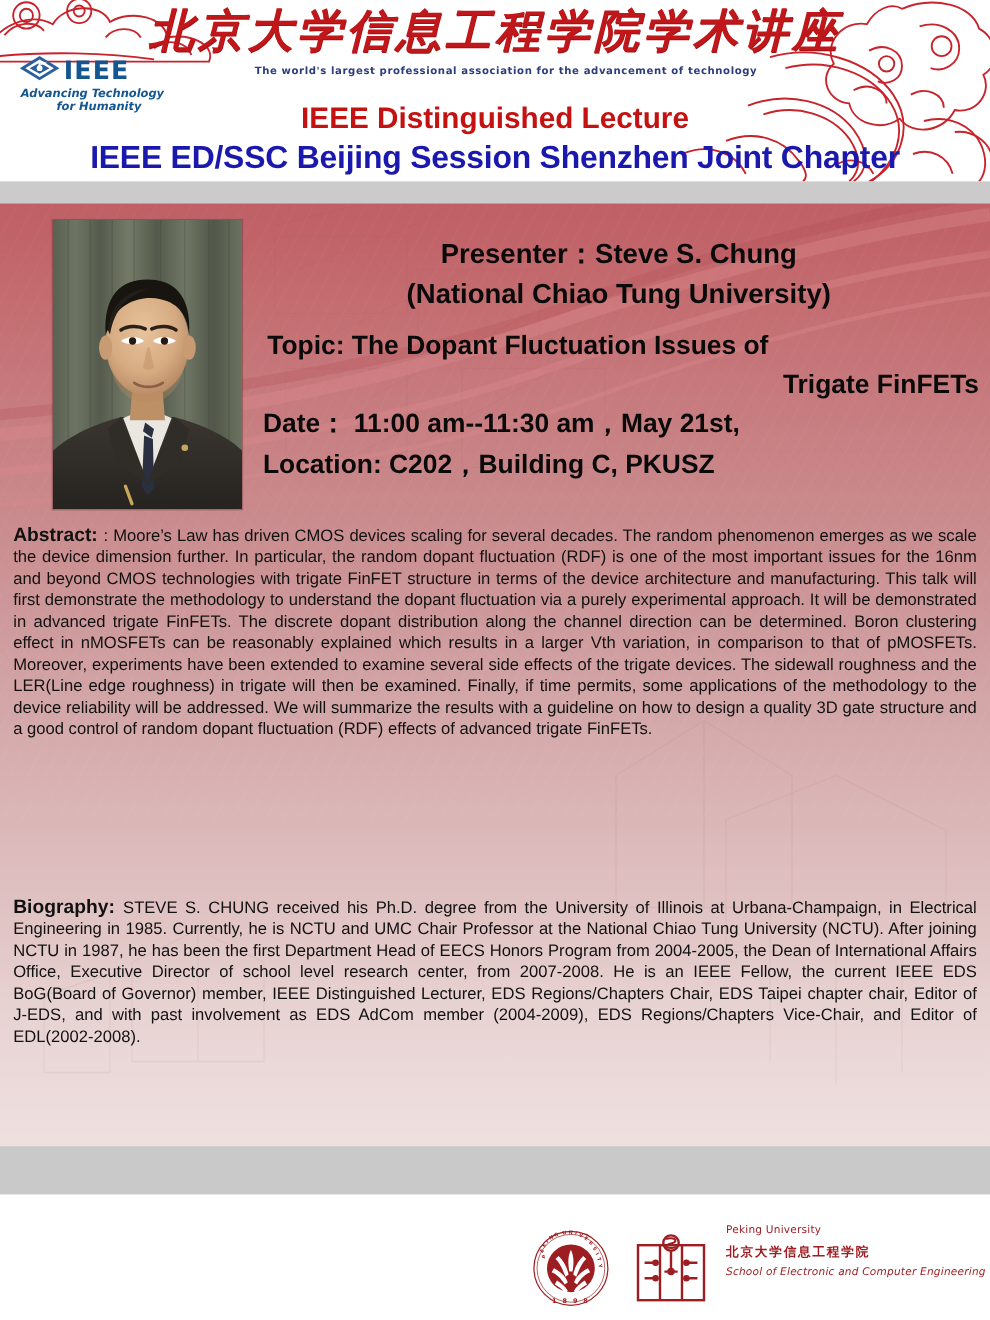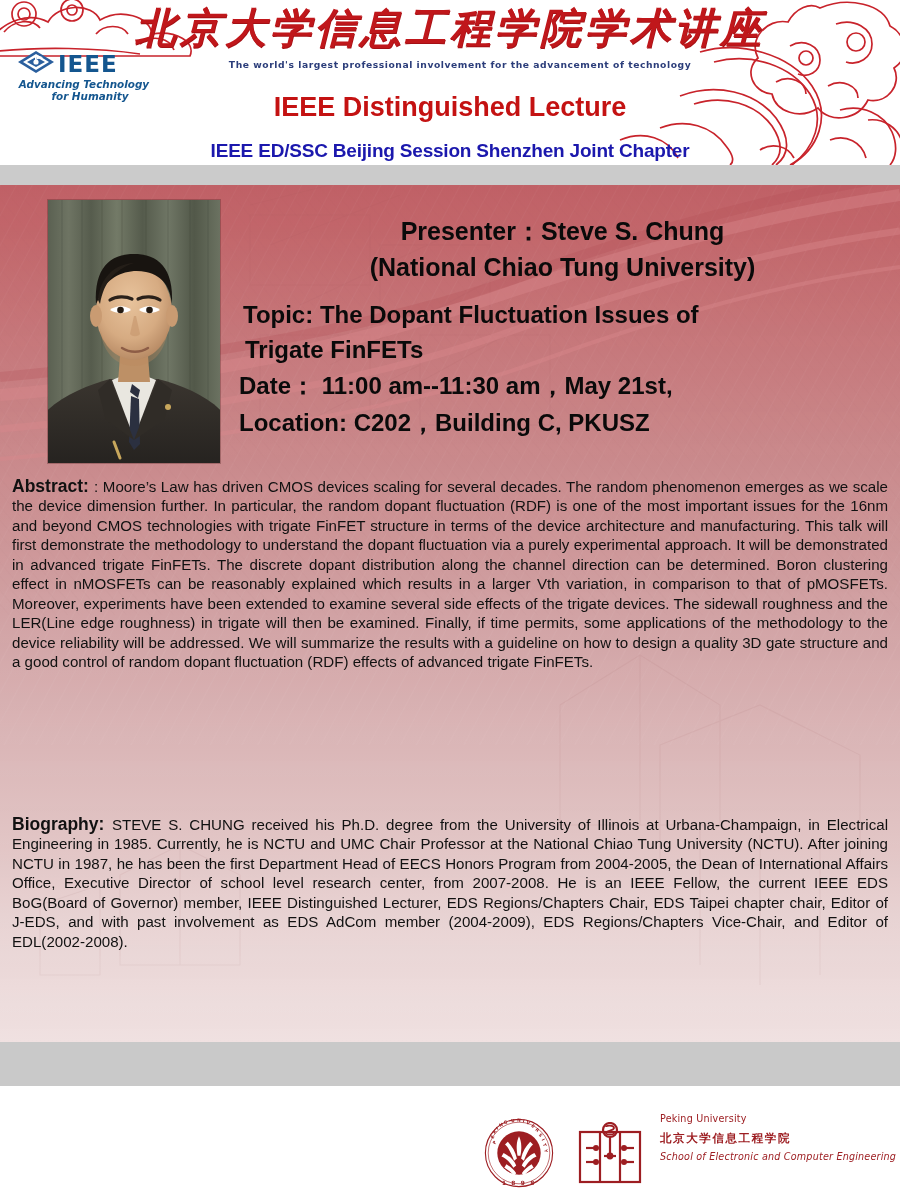--- a/index.html
+++ b/index.html
@@ -163,7 +163,7 @@
       </g>
     </svg>
 
-    <div class="ieee-tag">The world's largest professional involvement for the advancement of technology</div>
+    <div class="ieee-tag">The world's largest professional association for the advancement of technology</div>
     <div class="title-red">IEEE Distinguished Lecture</div>
     <div class="title-blue">IEEE ED/SSC Beijing Session Shenzhen Joint Chapter</div>
   </div>

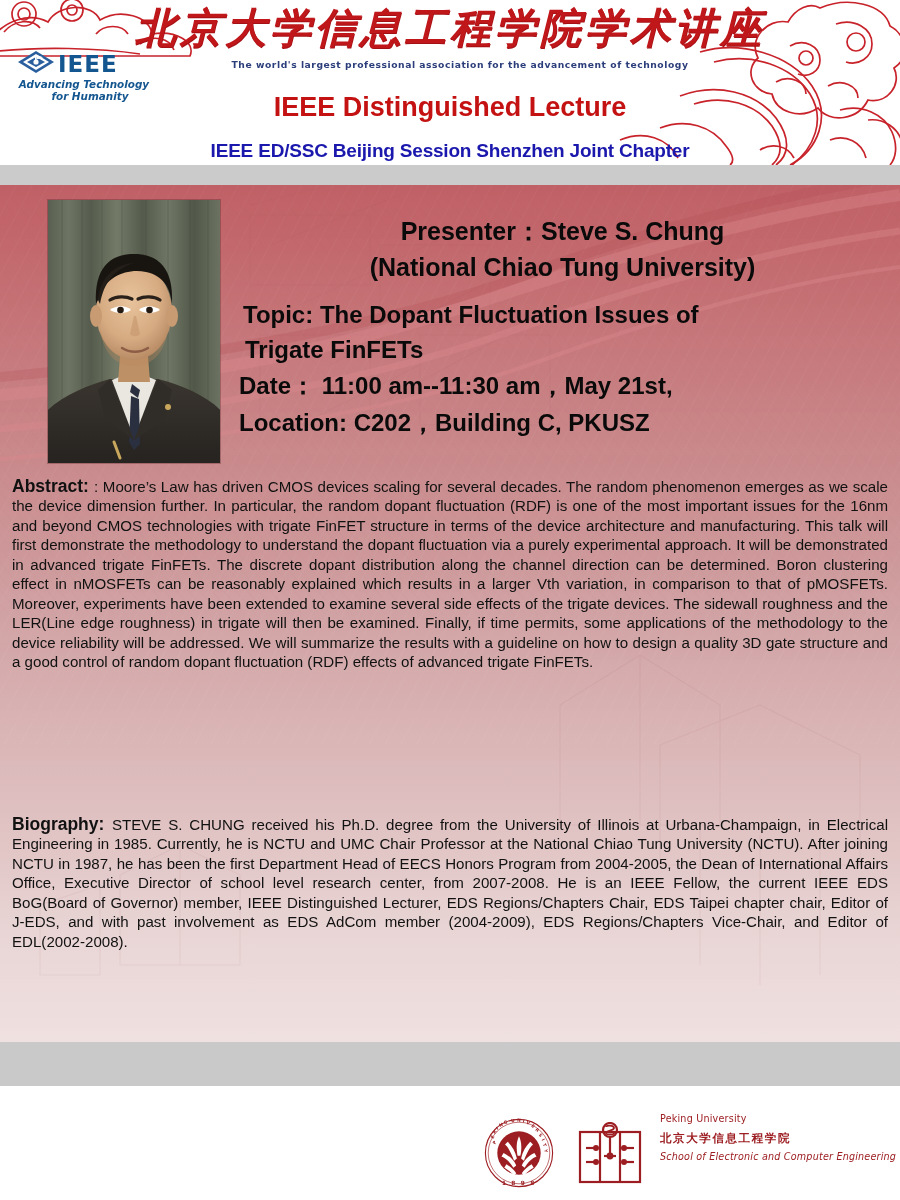--- a/index.html
+++ b/index.html
@@ -38,8 +38,8 @@
     white-space:nowrap;
   }
   .title-blue{
-    position:absolute;left:0;top:140px;width:900px;text-align:center;
-    font-size:19px;font-weight:700;color:#1b18ad;letter-spacing:-0.2px;
+    position:absolute;left:0;top:128px;width:900px;text-align:center;
+    font-size:29px;font-weight:700;color:#1b18ad;letter-spacing:-0.2px;
     white-space:nowrap;
   }
 

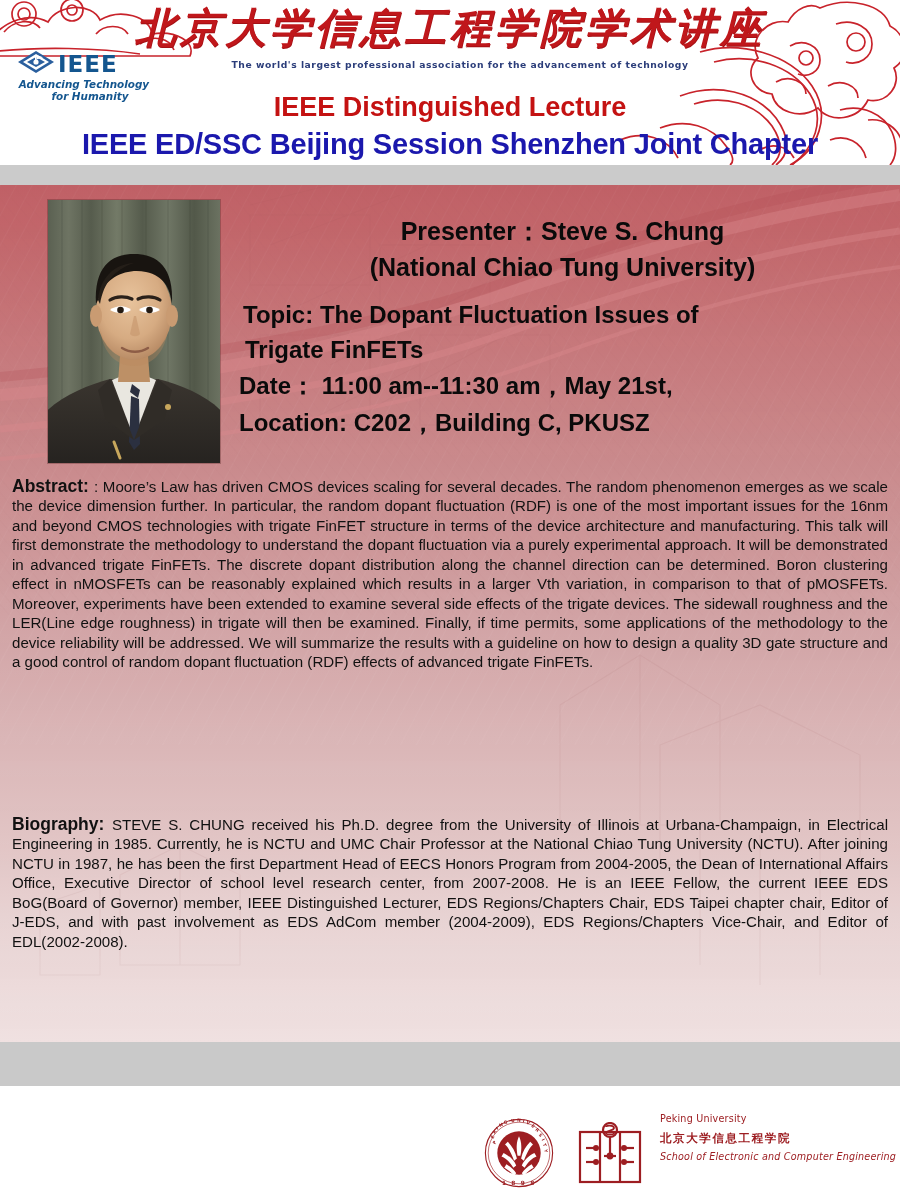--- a/index.html
+++ b/index.html
@@ -69,7 +69,7 @@
   .l1{font-size:25px;text-align:center;line-height:36px;}
   .l2{font-size:25px;text-align:center;line-height:36px;}
   .l3{font-size:24px;text-align:left;line-height:36px;padding-left:8px;margin-top:12px;}
-  .l4{font-size:24px;text-align:left;line-height:34px;padding-left:10px;}
+  .l4{font-size:24px;text-align:right;line-height:34px;padding-left:10px;}
   .l5{font-size:24px;text-align:left;line-height:38px;padding-left:4px;}
   .l6{font-size:24px;text-align:left;line-height:36px;padding-left:4px;}
 

